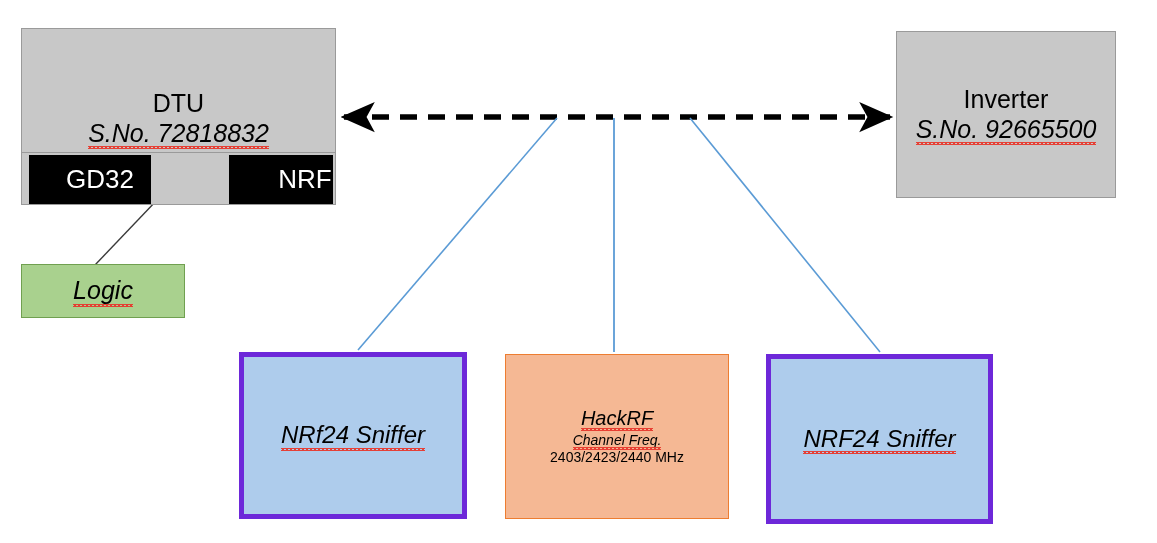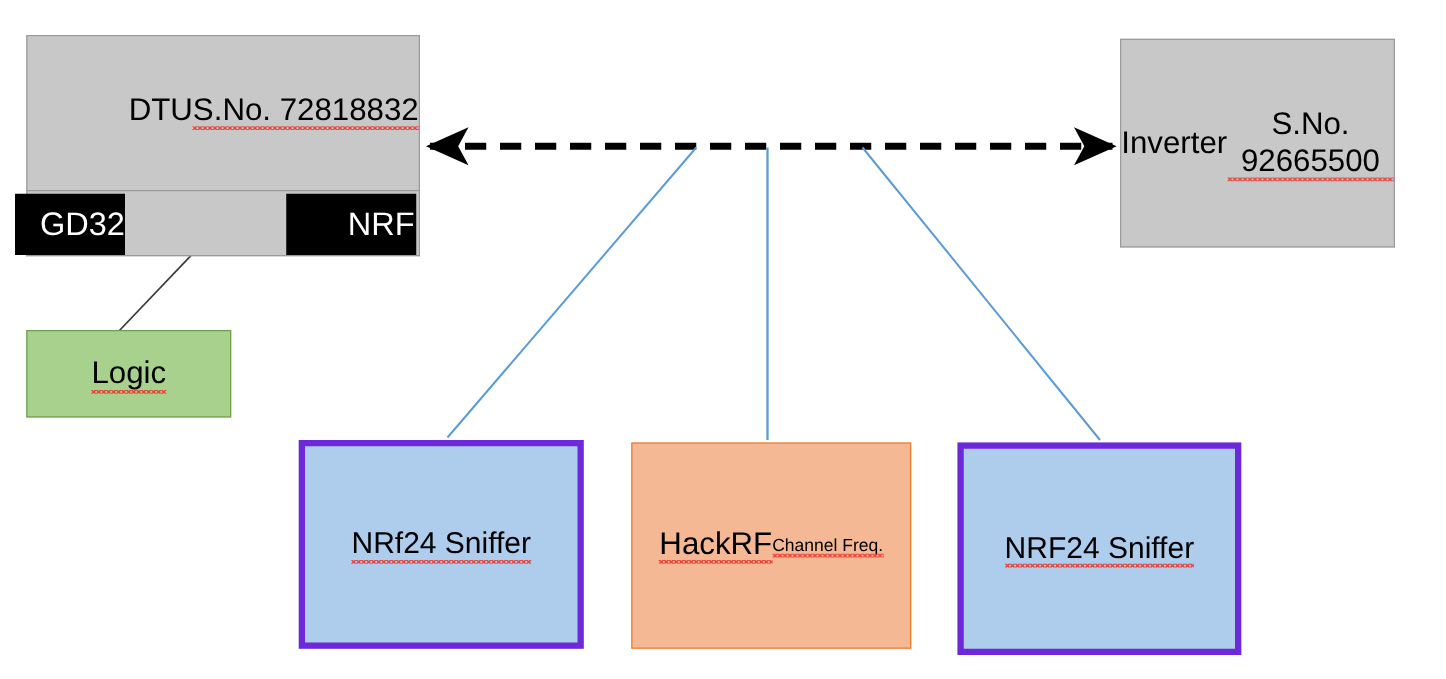--- a/index.html
+++ b/index.html
@@ -22,7 +22,7 @@
     position: absolute;
     box-sizing: border-box;
     display: flex;
-    flex-direction: row;
+    flex-direction: column;
     align-items: center;
     justify-content: center;
     text-align: center;

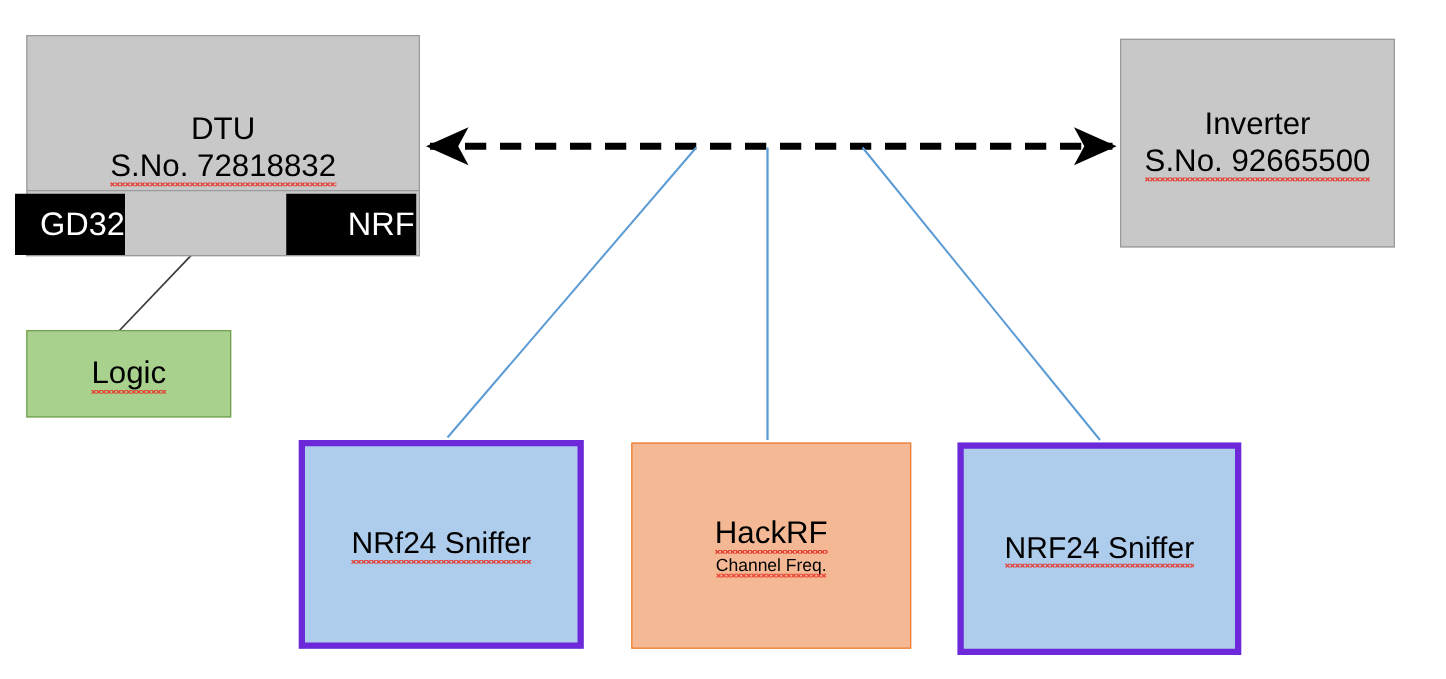--- a/index.html
+++ b/index.html
@@ -102,6 +102,7 @@
   .sq {
     position: relative;
     display: inline-block;
+    font-style: italic;
   }
   .sq::after {
     content: "";

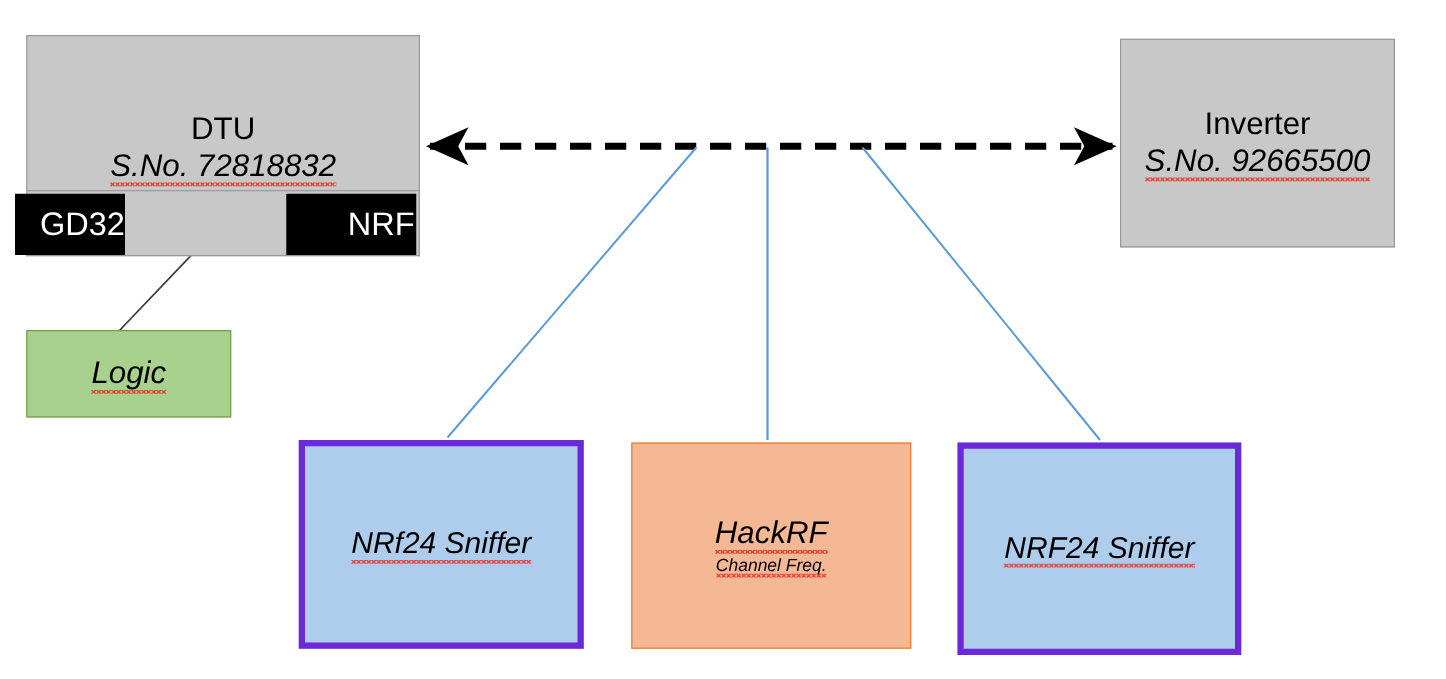--- a/index.html
+++ b/index.html
@@ -68,7 +68,7 @@
     font-size: 26px;
     border: none;
   }
-  #gd32-box { left: 12px; top: 155px; width: 88px; height: 49px; padding-left: 20px; }
+  #gd32-box { left: 29px; top: 155px; width: 122px; height: 49px; padding-left: 20px; }
   #nrf-box  { left: 229px; top: 155px; width: 104px; height: 49px; padding-left: 48px; }
   
   #logic-box {

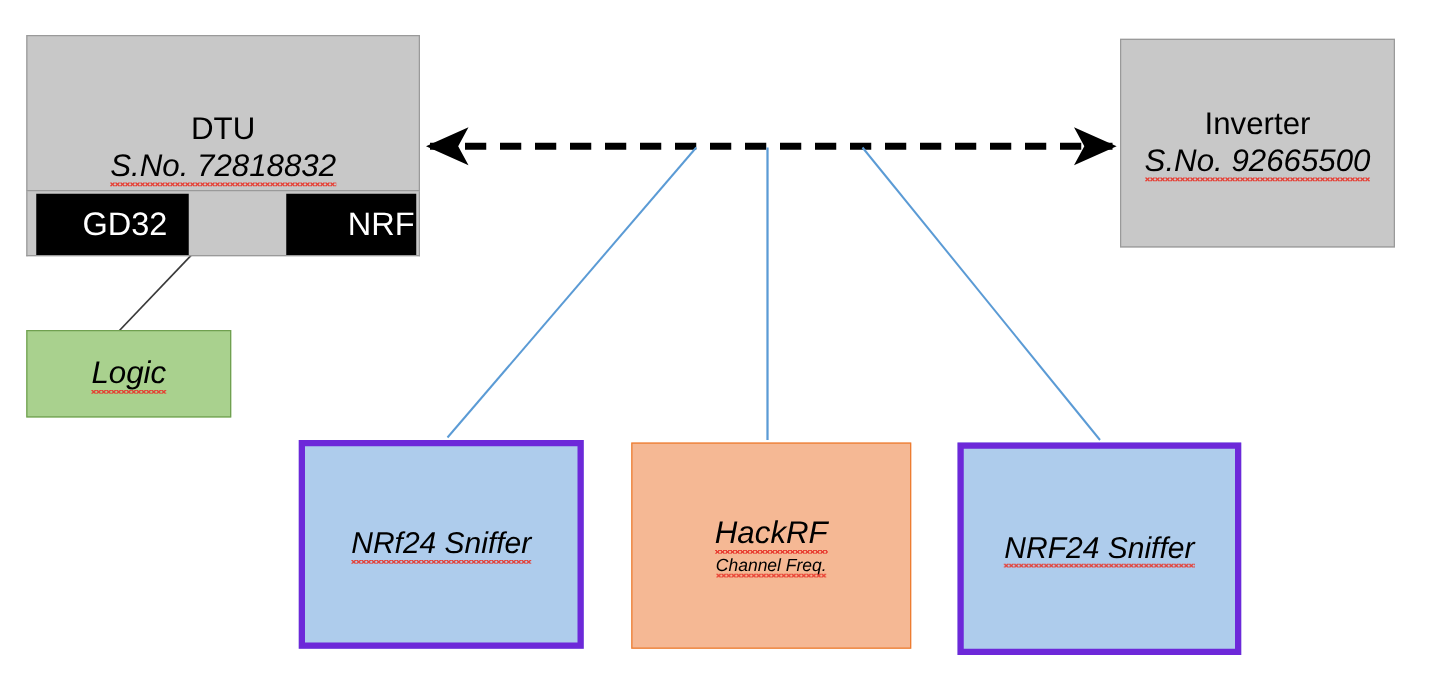--- a/index.html
+++ b/index.html
@@ -75,7 +75,7 @@
     left: 21px;
     top: 264px;
     width: 164px;
-    height: 70px;
+    height: 54px;
     background: #a9d18e;
     border: 1px solid #70a050;
     color: #000000;

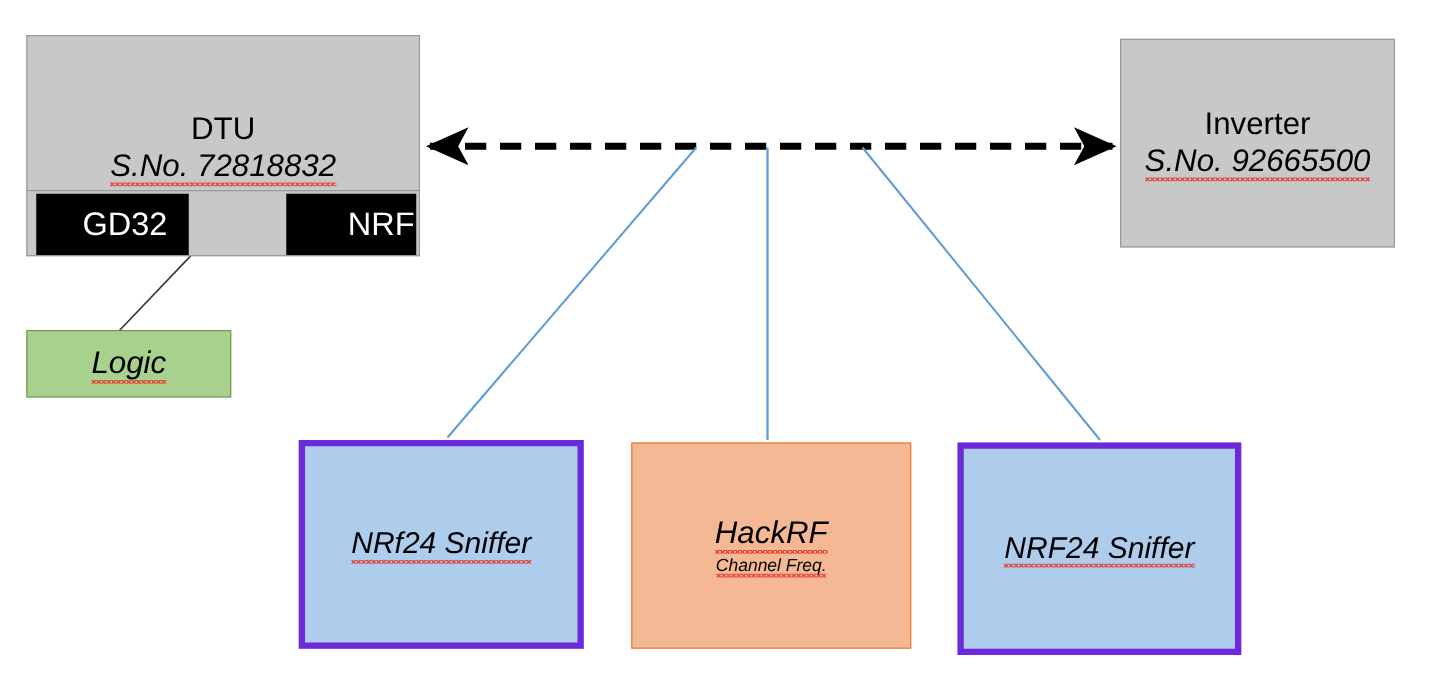--- a/index.html
+++ b/index.html
@@ -96,7 +96,7 @@
   #sniffer-left  { left: 239px; top: 352px; width: 228px; height: 167px; }
   #hackrf-box    { left: 505px; top: 354px; width: 224px; height: 165px; }
   #sniffer-right { left: 766px; top: 354px; width: 227px; height: 170px; }
-  .hackrf-title { font-size: 25px; margin-bottom: 2px; }
+  .hackrf-title { font-size: 20px; margin-bottom: 2px; }
   .hackrf-sub   { font-size: 14px; line-height: 1.22; }
   
   .sq {

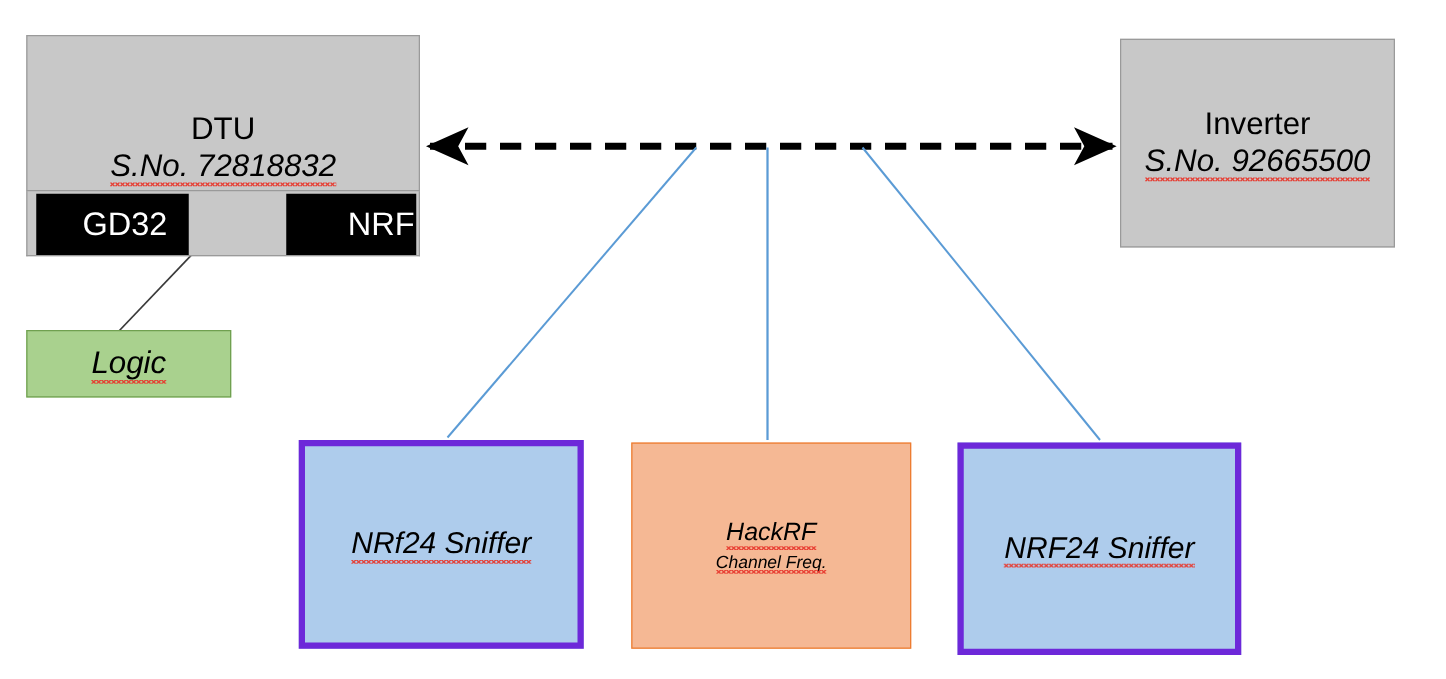--- a/index.html
+++ b/index.html
@@ -195,6 +195,7 @@
   <div class="node orange-box" id="hackrf-box">
     <div class="hackrf-title"><span class="sq">HackRF</span></div>
     <div class="hackrf-sub"><span class="sq">Channel Freq.</span></div>
+    <div class="hackrf-sub">2403/2423/2440 MHz</div>
   </div>
 
   <div class="node blue-box" id="sniffer-right">

